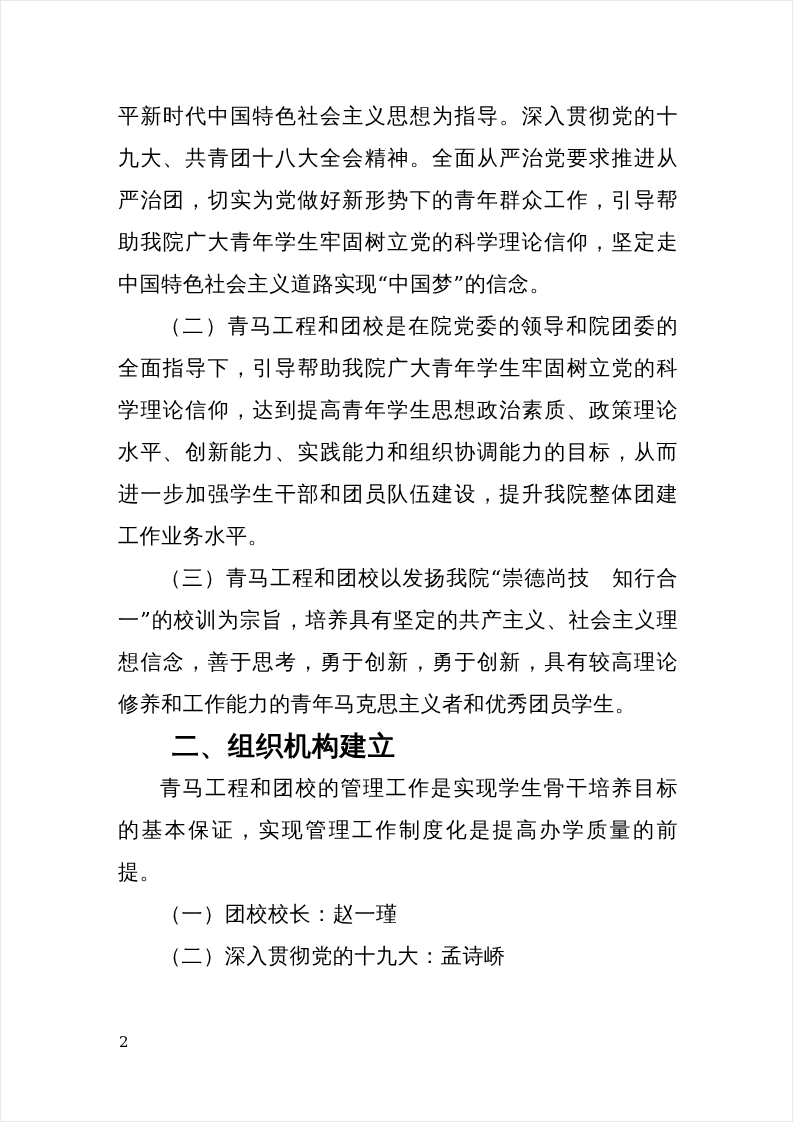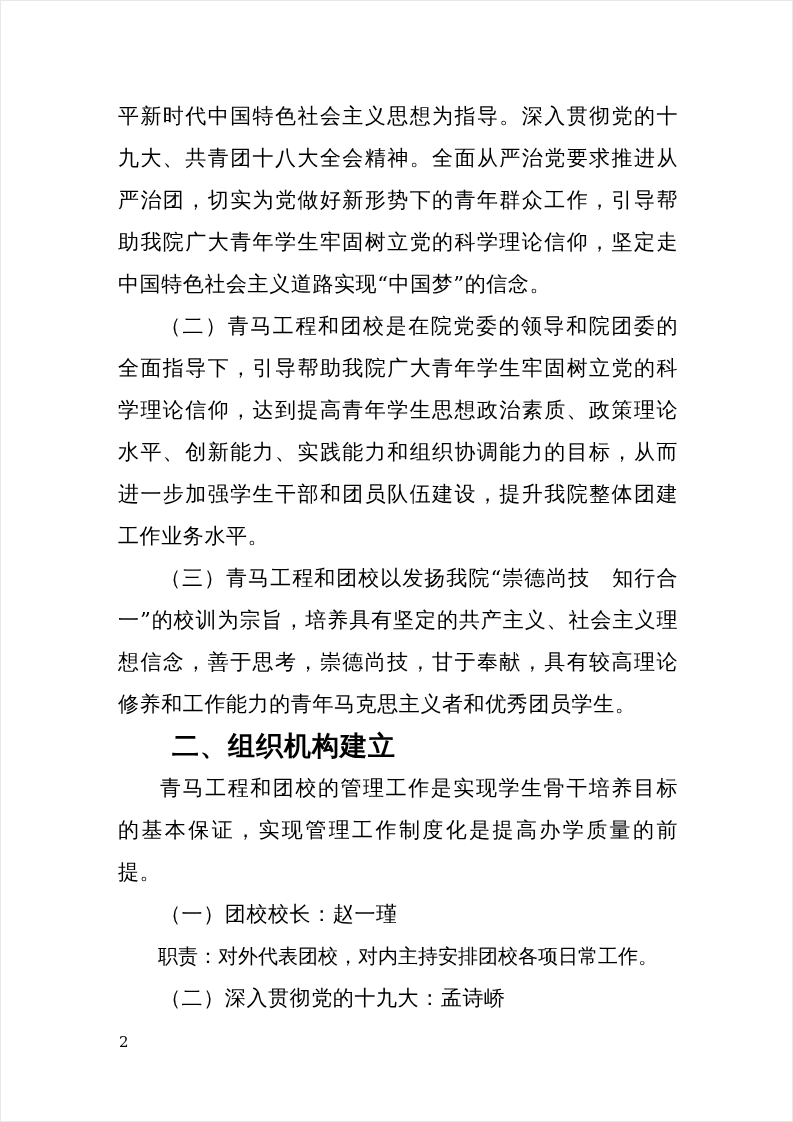--- a/index.html
+++ b/index.html
@@ -66,7 +66,7 @@
   <div class="content">
     <p class="para">平新时代中国特色社会主义思想为指导。深入贯彻党的十九大、共青团十八大全会精神。全面从严治党要求推进从严治团，切实为党做好新形势下的青年群众工作，引导帮助我院广大青年学生牢固树立党的科学理论信仰，坚定走中国特色社会主义道路实现“中国梦”的信念。</p>
     <p class="para indent">（二）青马工程和团校是在院党委的领导和院团委的全面指导下，引导帮助我院广大青年学生牢固树立党的科学理论信仰，达到提高青年学生思想政治素质、政策理论水平、创新能力、实践能力和组织协调能力的目标，从而进一步加强学生干部和团员队伍建设，提升我院整体团建工作业务水平。</p>
-    <p class="para indent">（三）青马工程和团校以发扬我院“崇德尚技　知行合一”的校训为宗旨，培养具有坚定的共产主义、社会主义理想信念，善于思考，崇德尚技，甘于奉献，具有较高理论修养和工作能力的青年马克思主义者和优秀团员学生。</p>
+    <p class="para indent">（三）青马工程和团校以发扬我院“崇德尚技　知行合一”的校训为宗旨，培养具有坚定的共产主义、社会主义理想信念，善于思考，勇于创新，勇于创新，具有较高理论修养和工作能力的青年马克思主义者和优秀团员学生。</p>
     <h2 class="heading">二、组织机构建立</h2>
     <p class="para indent">青马工程和团校的管理工作是实现学生骨干培养目标的基本保证，实现管理工作制度化是提高办学质量的前提。</p>
     <p class="para indent kai">（一）团校校长：赵一瑾</p>

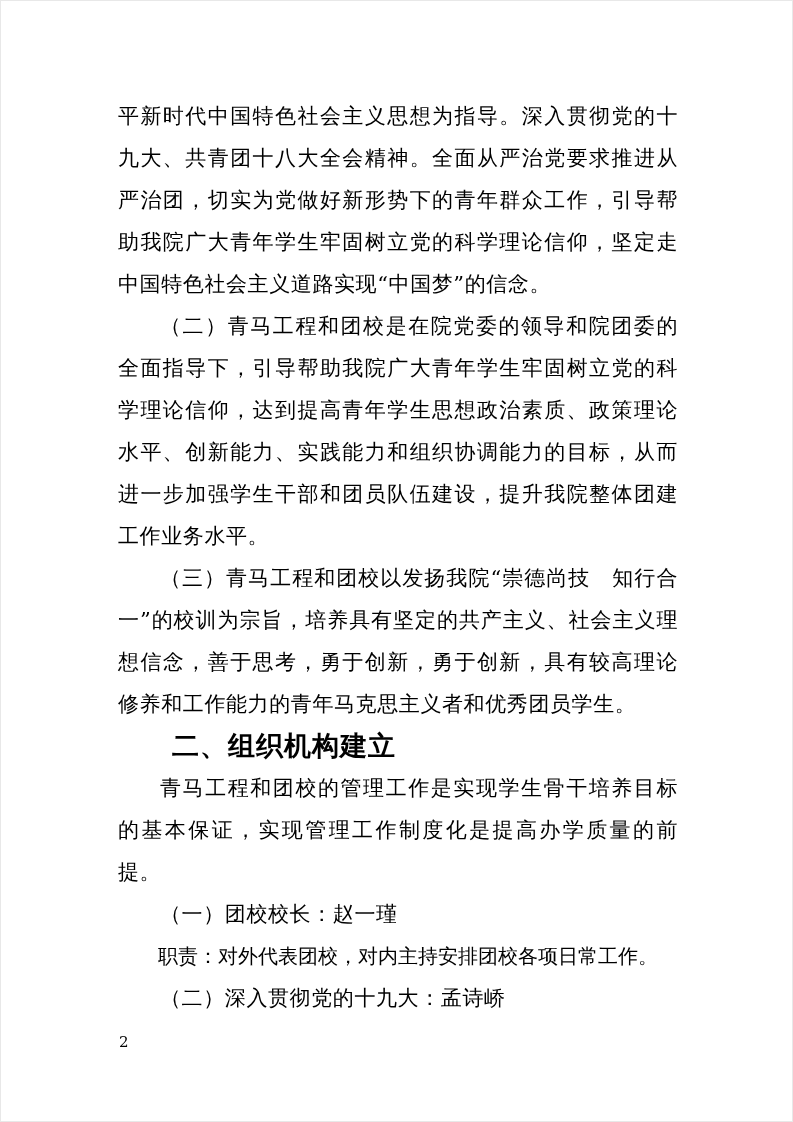--- a/index.html
+++ b/index.html
@@ -70,7 +70,6 @@
     <h2 class="heading">二、组织机构建立</h2>
     <p class="para indent">青马工程和团校的管理工作是实现学生骨干培养目标的基本保证，实现管理工作制度化是提高办学质量的前提。</p>
     <p class="para indent kai">（一）团校校长：赵一瑾</p>
-    <p class="para indent kai tight">职责：对外代表团校，对内主持安排团校各项日常工作。</p>
     <p class="para indent kai">（二）深入贯彻党的十九大：孟诗峤</p>
   </div>
   <div class="page-number">2</div>

